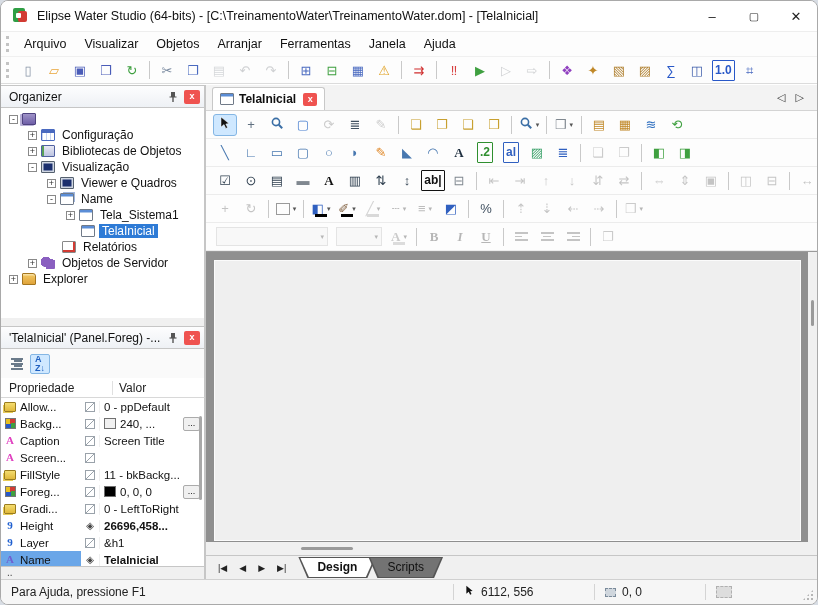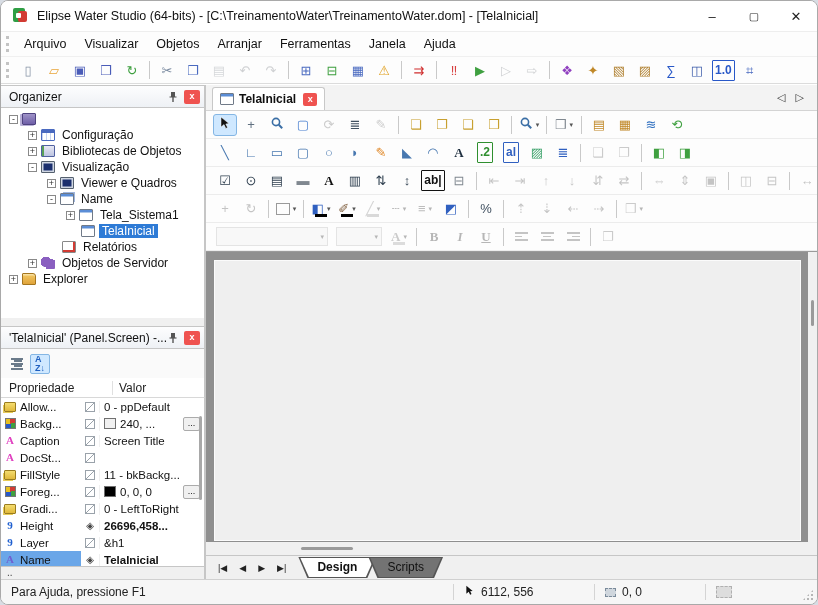--- a/index.html
+++ b/index.html
@@ -336,7 +336,7 @@
       <div class="vsplit"></div>
       <div class="panel props">
         <div class="phead">
-          <span class="ptitle">'TelaInicial' (Panel.Screen) -...</span>
+          <span class="ptitle">'TelaInicial' (Panel.Foreg) -...</span>
           <span class="pin">
               <svg width="10" height="12" viewBox="0 0 10 12">
                 <rect x="3" y="1" width="4" height="5" fill="#555"></rect>

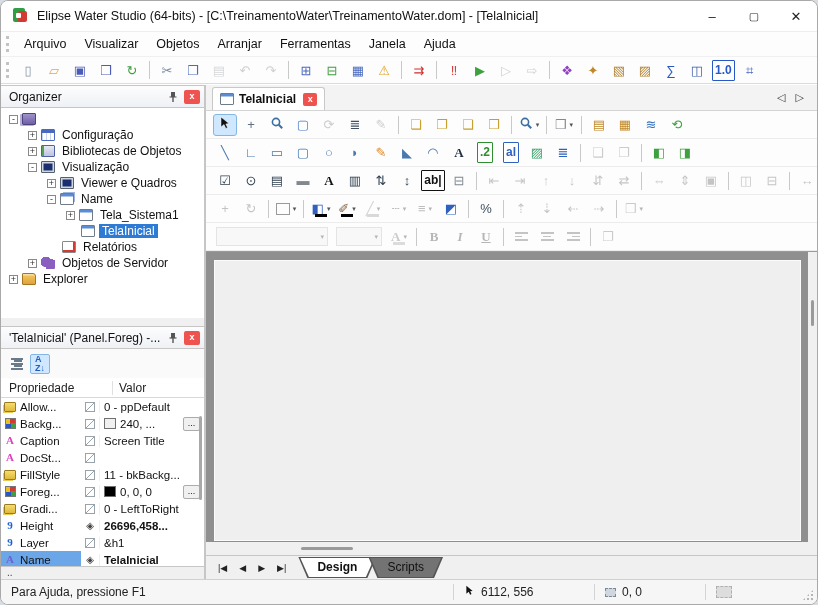--- a/index.html
+++ b/index.html
@@ -415,7 +415,7 @@
                 <span class="picell">
                   <span class="pi-A" style="color: rgb(224, 64, 192);">A</span>
                 </span>
-                <span class="pname">DocSt...</span>
+                <span class="pname">Screen...</span>
               </span>
               <span class="pmark">
                 <span class="defbox"></span>

